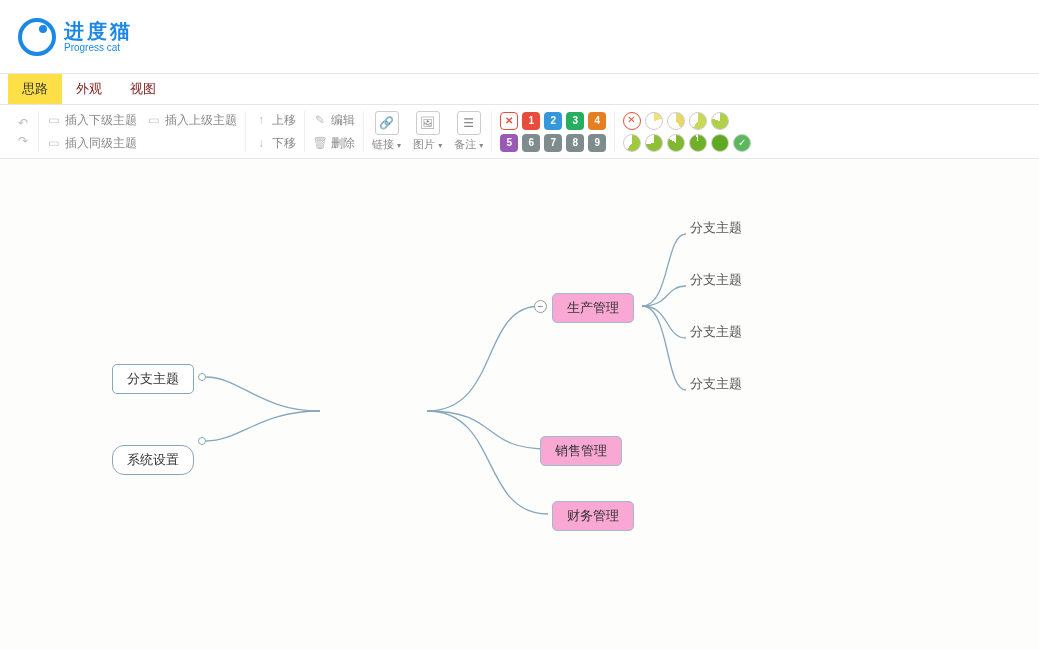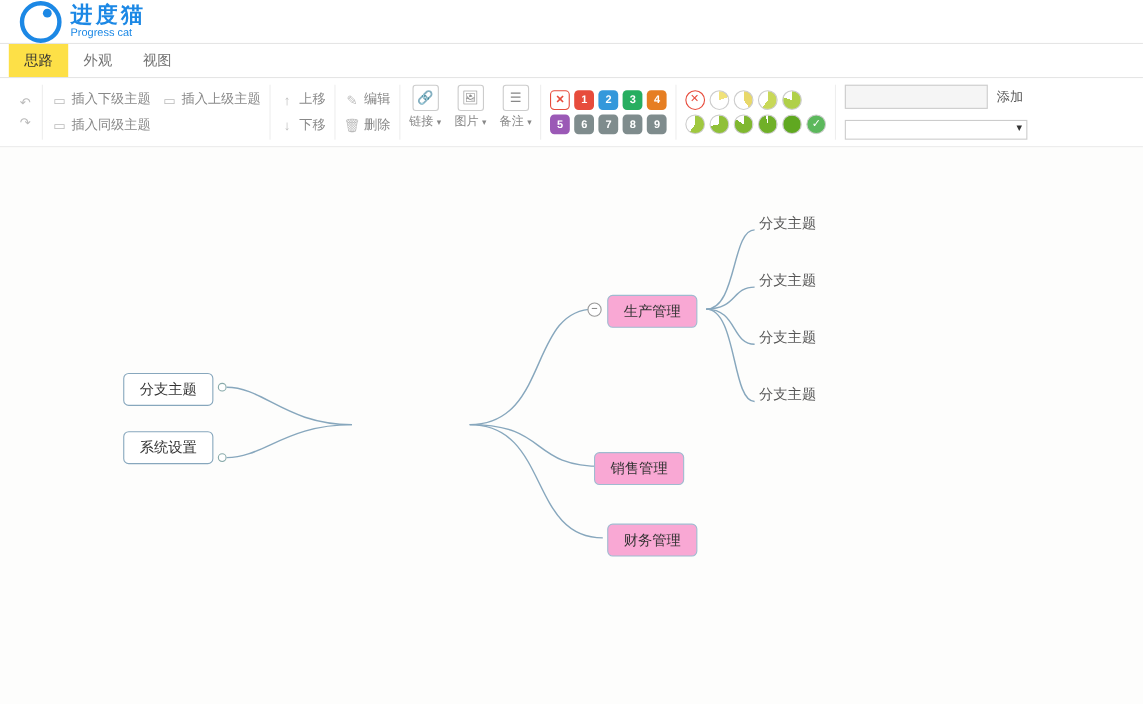--- a/index.html
+++ b/index.html
@@ -5,7 +5,7 @@
 * { margin: 0; padding: 0; box-sizing: border-box; font-family: "Microsoft YaHei", Arial, sans-serif; }
 body { background: #fff; width: 1039px; height: 649px; overflow: hidden; }
 
-.header { height: 40px; border-bottom: 1px solid #e5e5e5; display: flex; align-items: center; padding: 0 18px; }
+.header { height: 74px; border-bottom: 1px solid #e5e5e5; display: flex; align-items: center; padding: 0 18px; }
 .logo-wrap { display: flex; align-items: center; gap: 8px; }
 .logo-icon { width: 38px; height: 38px; border-radius: 50%; border: 4px solid #1c88e5; position: relative; }
 .logo-icon::after { content:""; position:absolute; top:3px; right:5px; width:8px; height:8px; background:#1c88e5; border-radius:50%; }

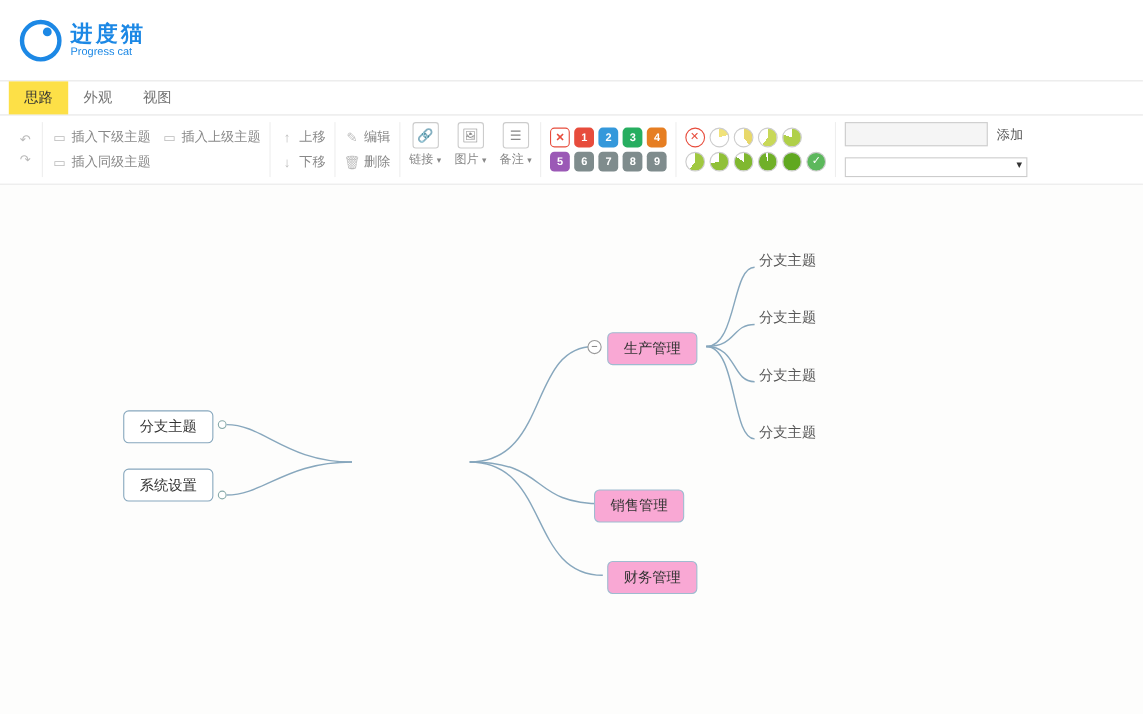--- a/index.html
+++ b/index.html
@@ -14,7 +14,7 @@
 .logo-en { font-size:10px; color:#1c88e5; }
 
 .tabs { display:flex; border-bottom:1px solid #e5e5e5; padding:0 8px; font-size:13px; }
-.tab { padding:6px 14px; color:#737373; cursor:pointer; }
+.tab { padding:6px 14px; color:#7f1d1d; cursor:pointer; }
 .tab.active { background:#fde047; color:#333; }
 
 .toolbar { display:flex; align-items:stretch; border-bottom:1px solid #e5e5e5; padding:6px 8px; font-size:12px; color:#888; gap:0; }

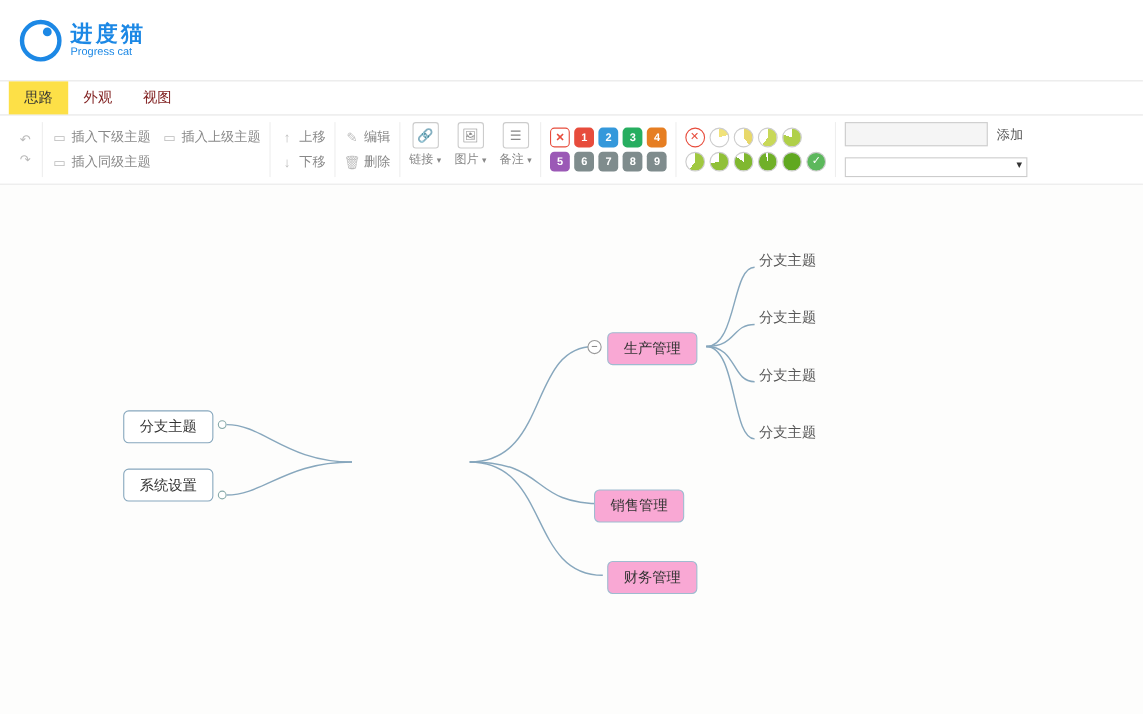--- a/index.html
+++ b/index.html
@@ -161,13 +161,6 @@
         <span class="prog-dot" style="background: rgb(92, 184, 92); color: rgb(255, 255, 255); font-size: 10px; text-align: center; line-height: 16px;">✓</span>
       </div>
   </div>
-  <div class="toolbar-col" style="border-right:none;">
-    <div class="add-row">
-      <input class="add-input" style="">
-      <span class="add-btn">添加</span>
-    </div>
-    <div class="add-drop"></div>
-  </div>
 </div>
 
 <div class="canvas">

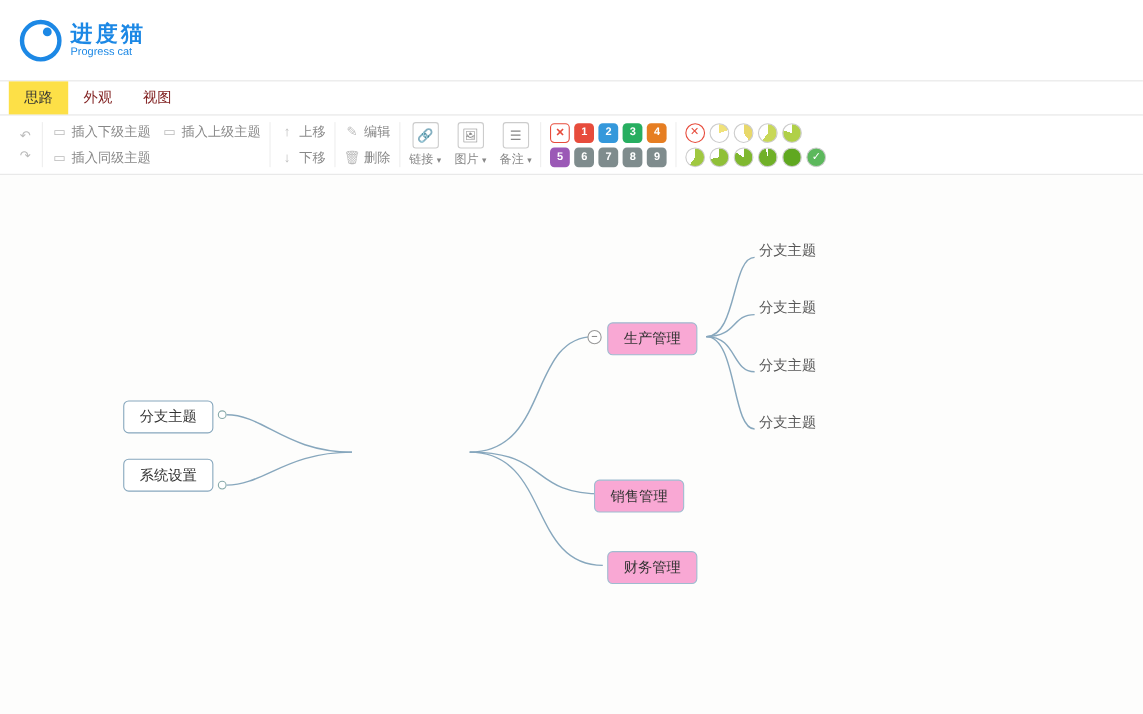--- a/index.html
+++ b/index.html
@@ -182,7 +182,7 @@
 
   <div class="node" style="left:112px; top:205px;">分支主题</div>
   <div class="dot" style="left:198px; top:214px;"></div>
-  <div class="node" style="left:112px; top:258px;">系统设置</div>
+  <div class="node" style="left:112px; top:286px;border-radius:12px;">系统设置</div>
   <div class="dot" style="left:198px; top:278px;"></div>
 
   <div class="collapse" style="left:534px; top:141px;">−</div>

